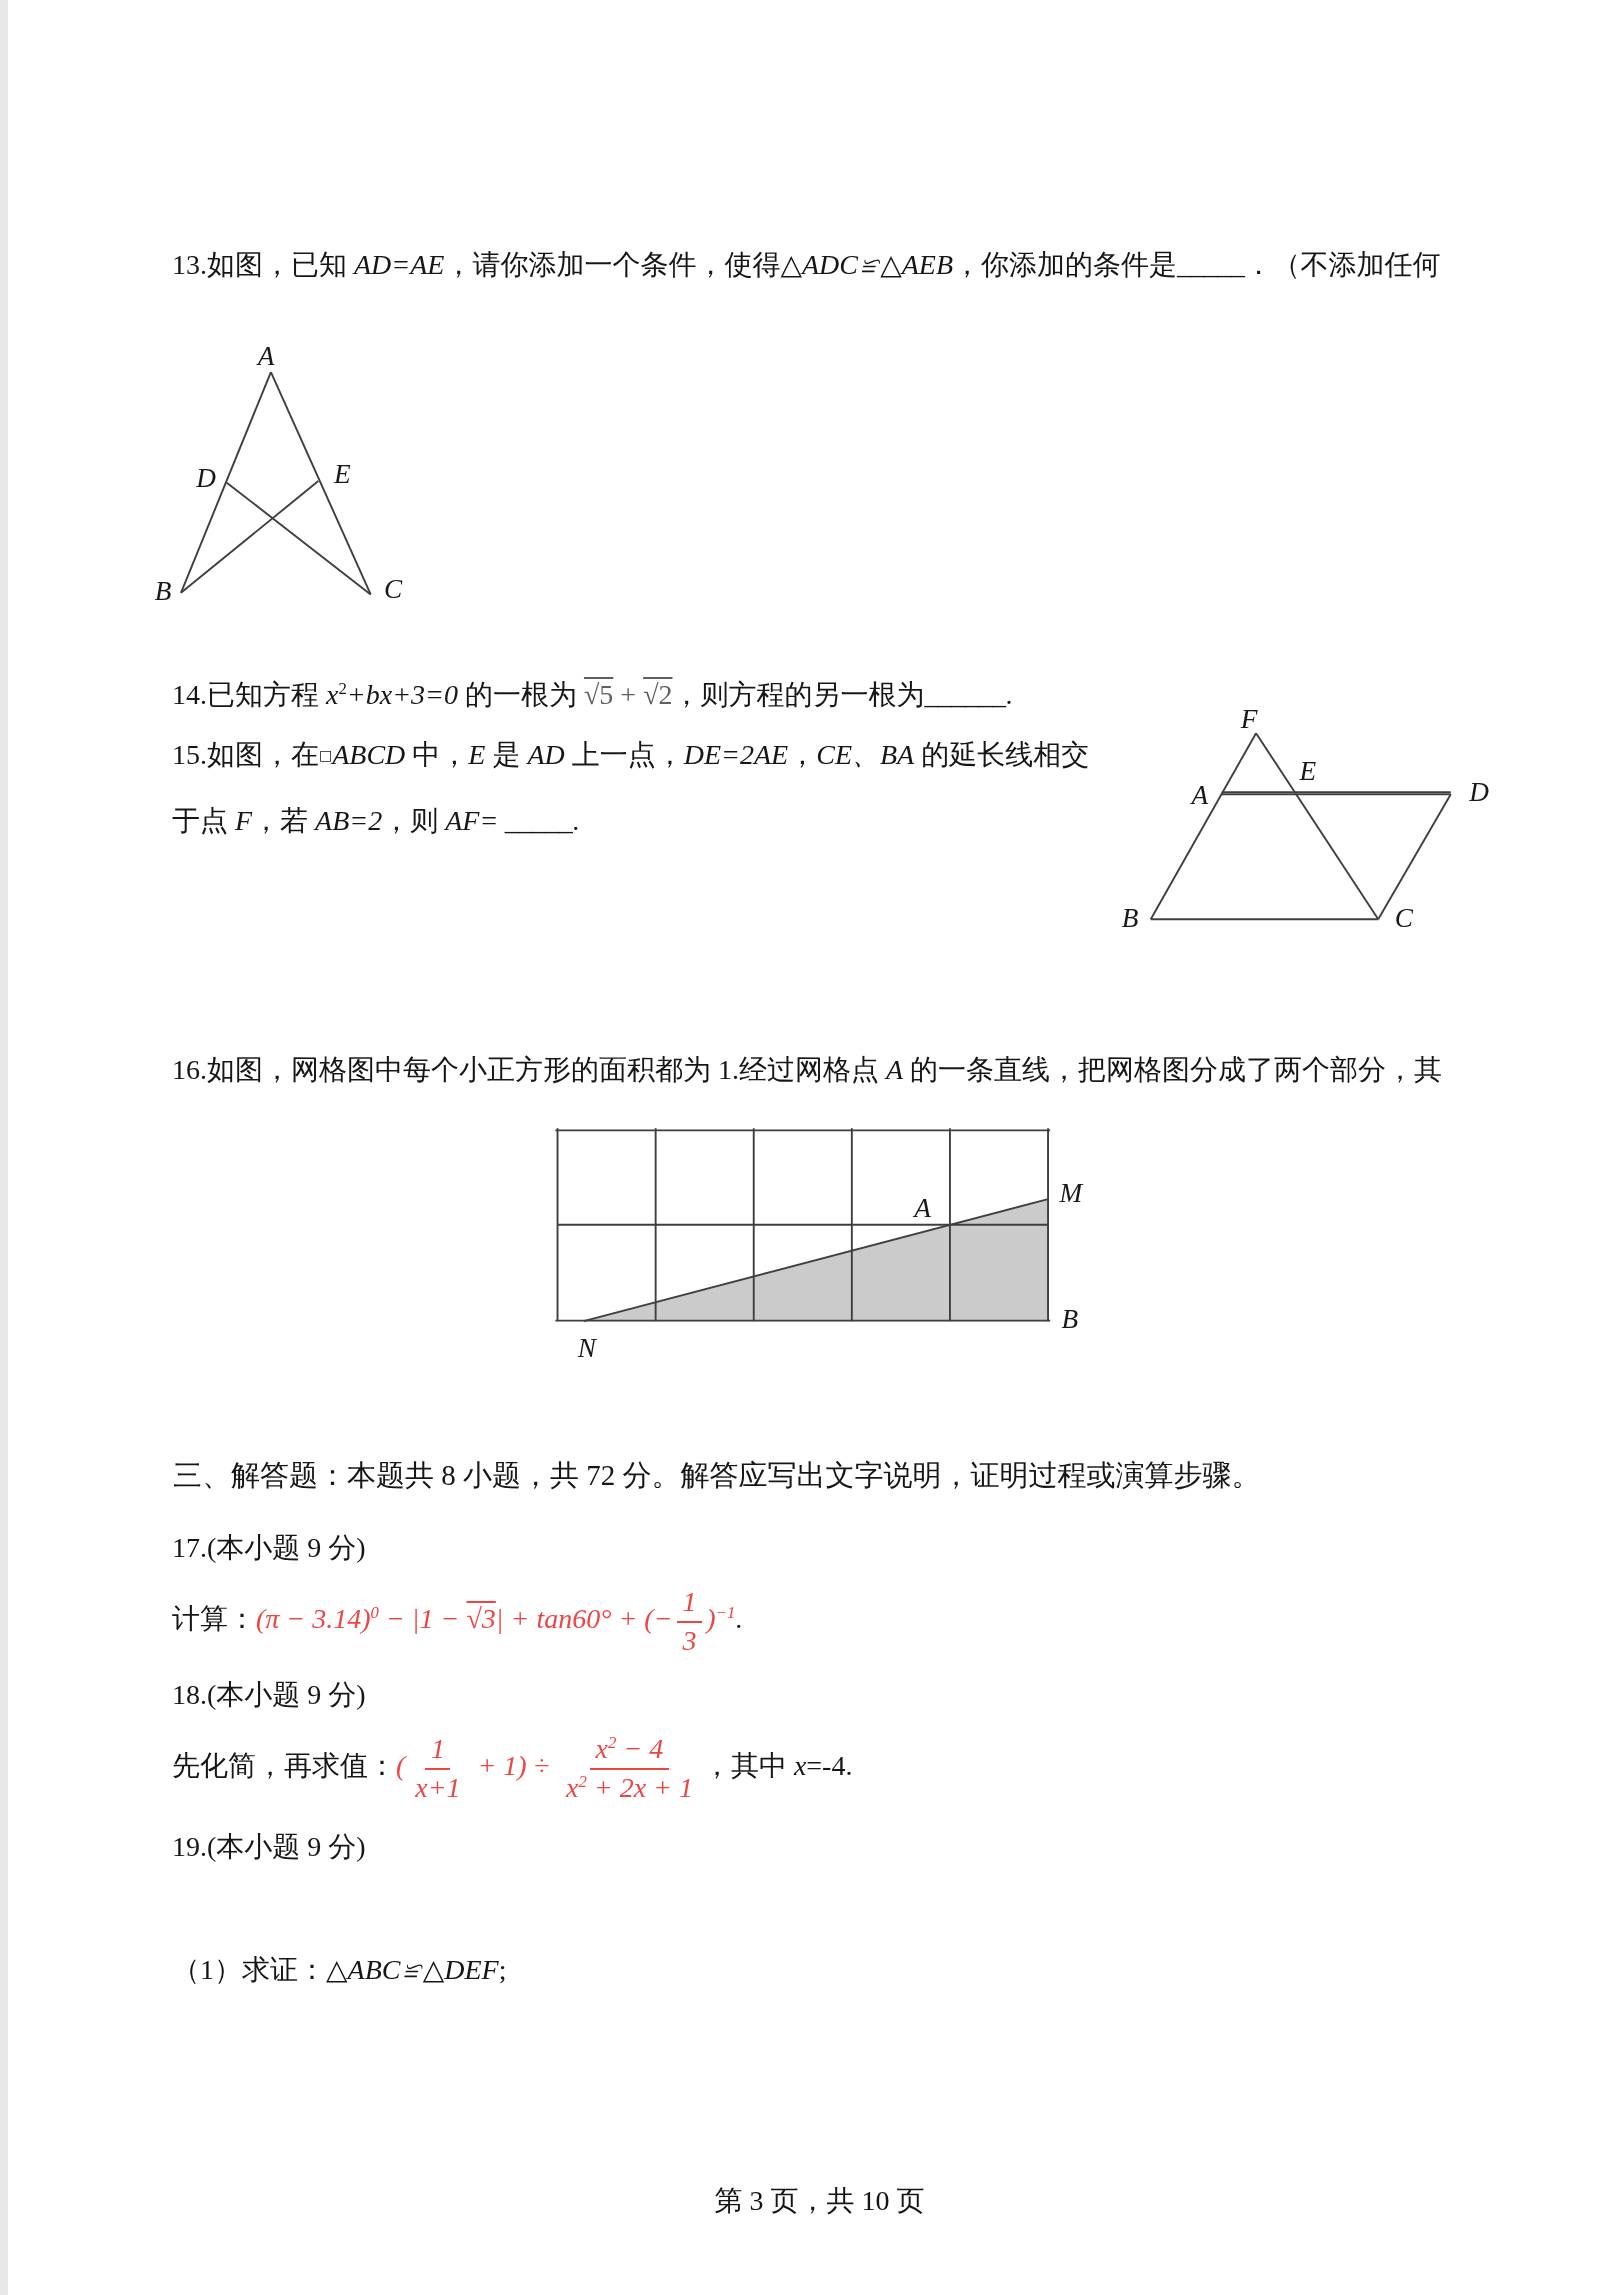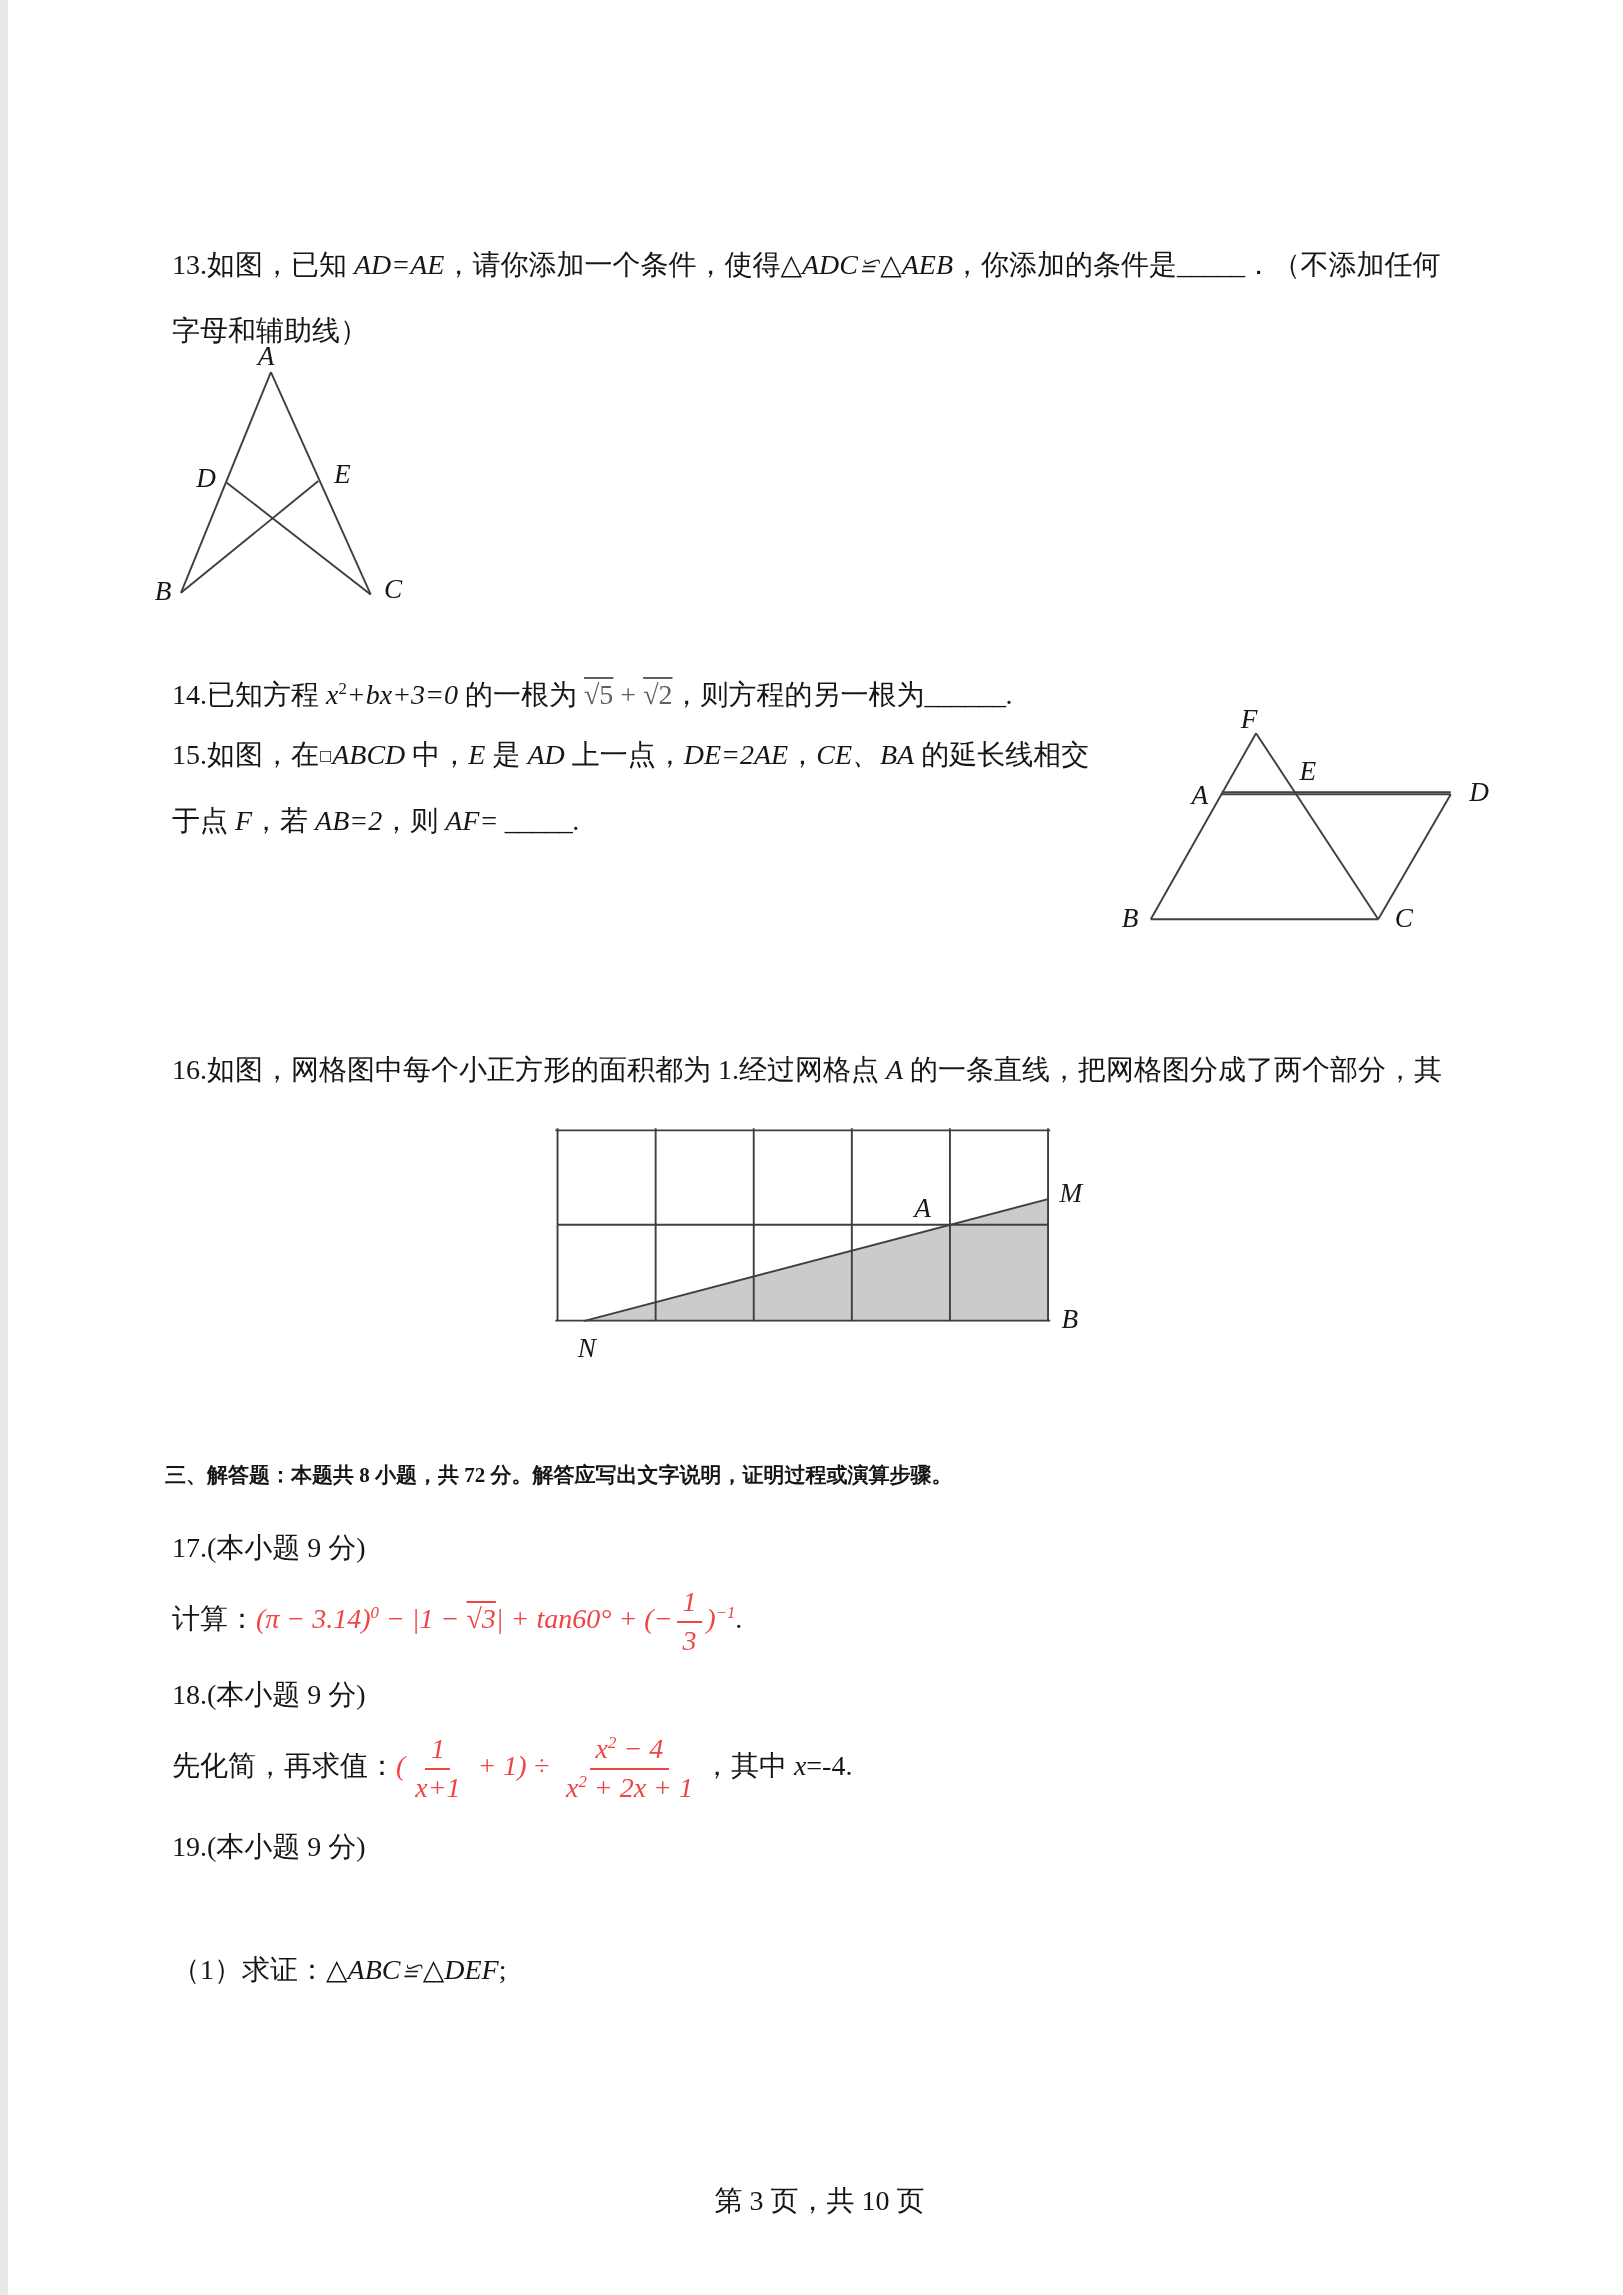--- a/index.html
+++ b/index.html
@@ -36,9 +36,6 @@
 
   <div class="line" style="top:214px">
     <span class="t">13.如图，已知 </span><span class="mi">AD=AE</span><span class="t">，请你添加一个条件，使得</span><span class="mi">△ADC≌△AEB</span><span class="t">，你添加的条件是</span><span class="blank">_____</span><span class="t">．（不添加任何</span>
-  </div>
-  <div class="line" style="top:280px">
-    <span class="t">字母和辅助线）</span>
   </div>
 
   <svg class="fig" style="left:131px;top:330px" width="278" height="289" viewBox="240 605 510 530">

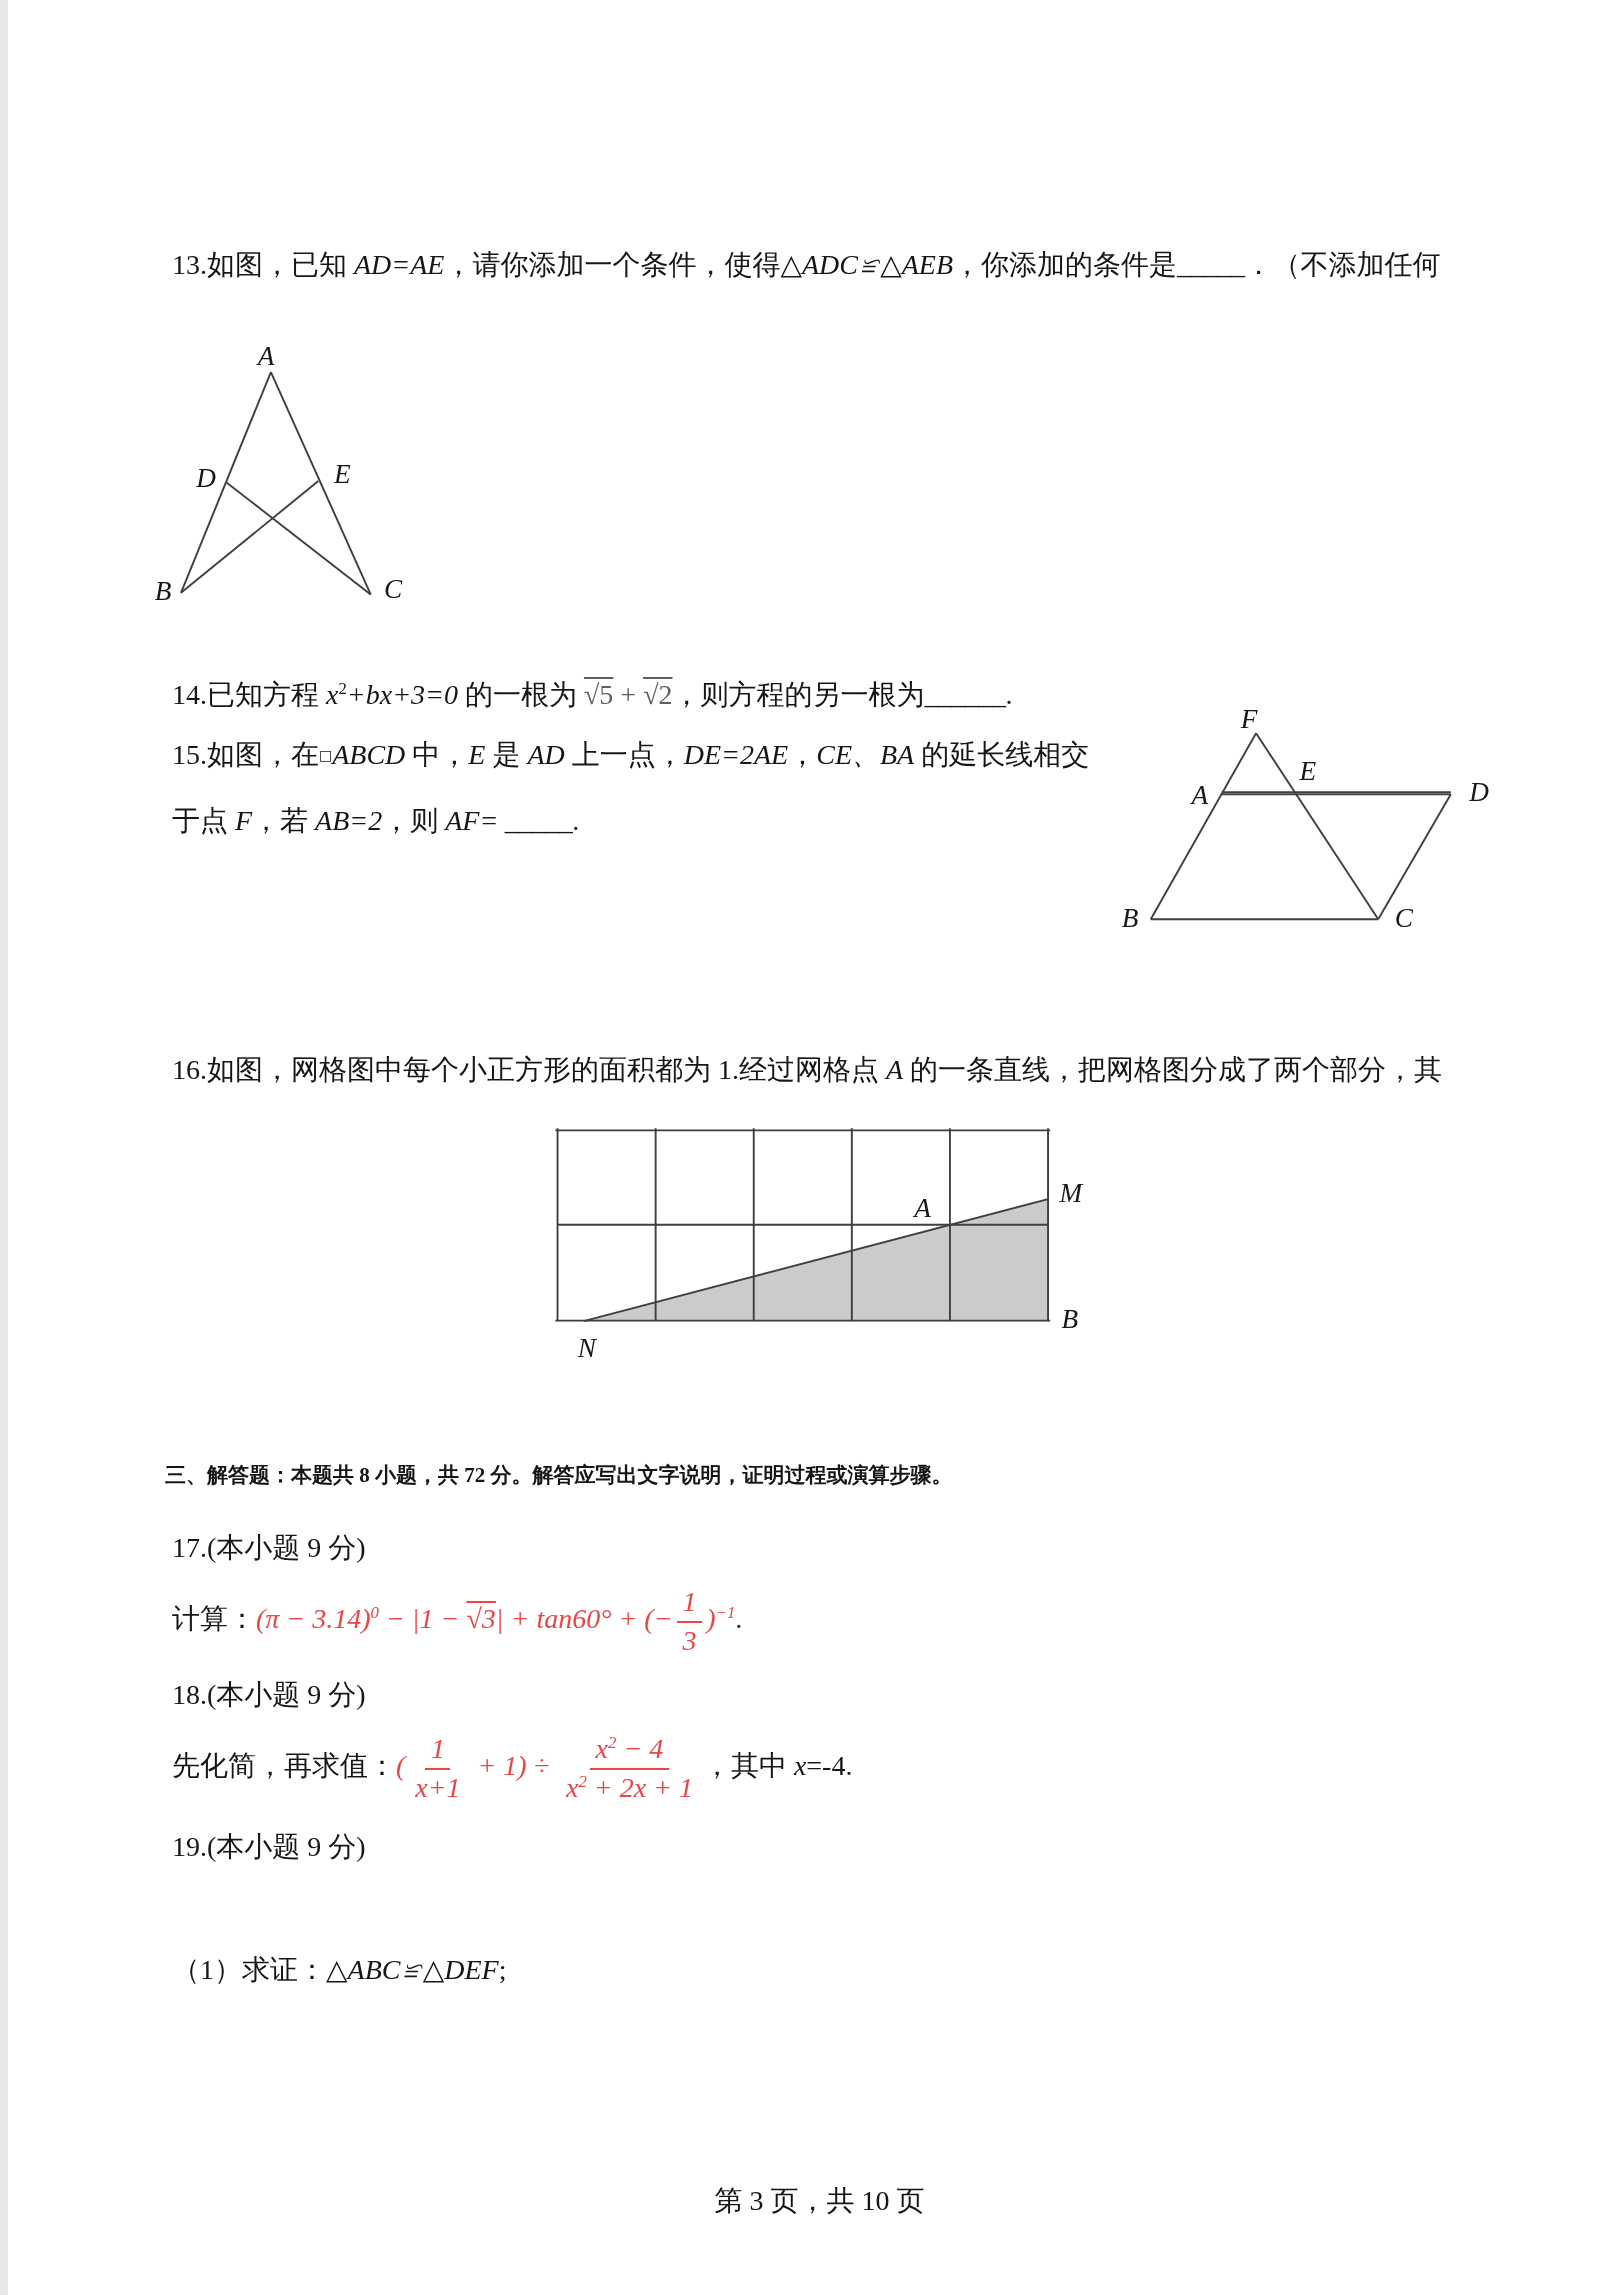--- a/index.html
+++ b/index.html
@@ -12,7 +12,7 @@
   .line { position:absolute; left:136px; font-size:28px; line-height:34px; white-space:pre; }
   .t  { font-style:normal; }
   .mi { font-style:italic; }
-  .bold { font-weight:bold; font-size:21px; }
+  .bold { font-weight:normal; font-size:29px; }
   .blank { letter-spacing:-0.5px; }
   .gmath { color:#ef4444; font-style:italic; }
   .rad { color:#5f5f5f; }

